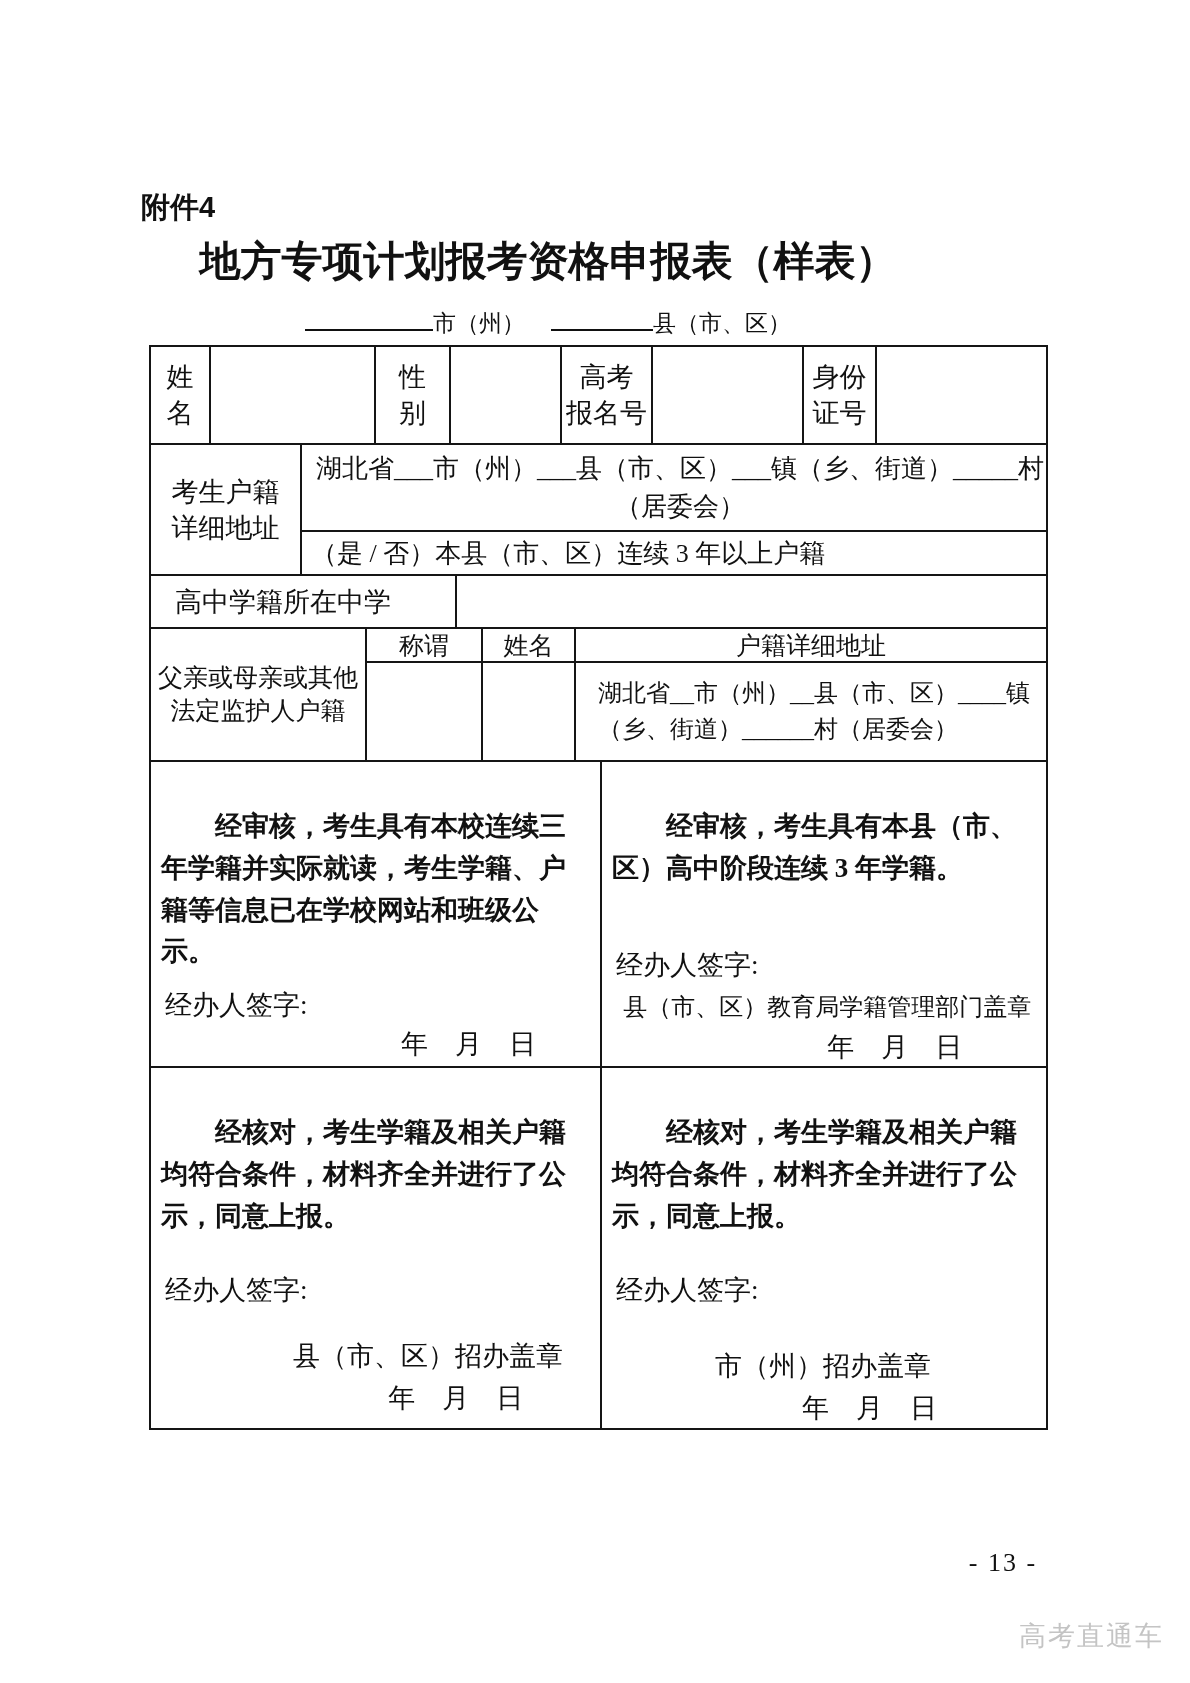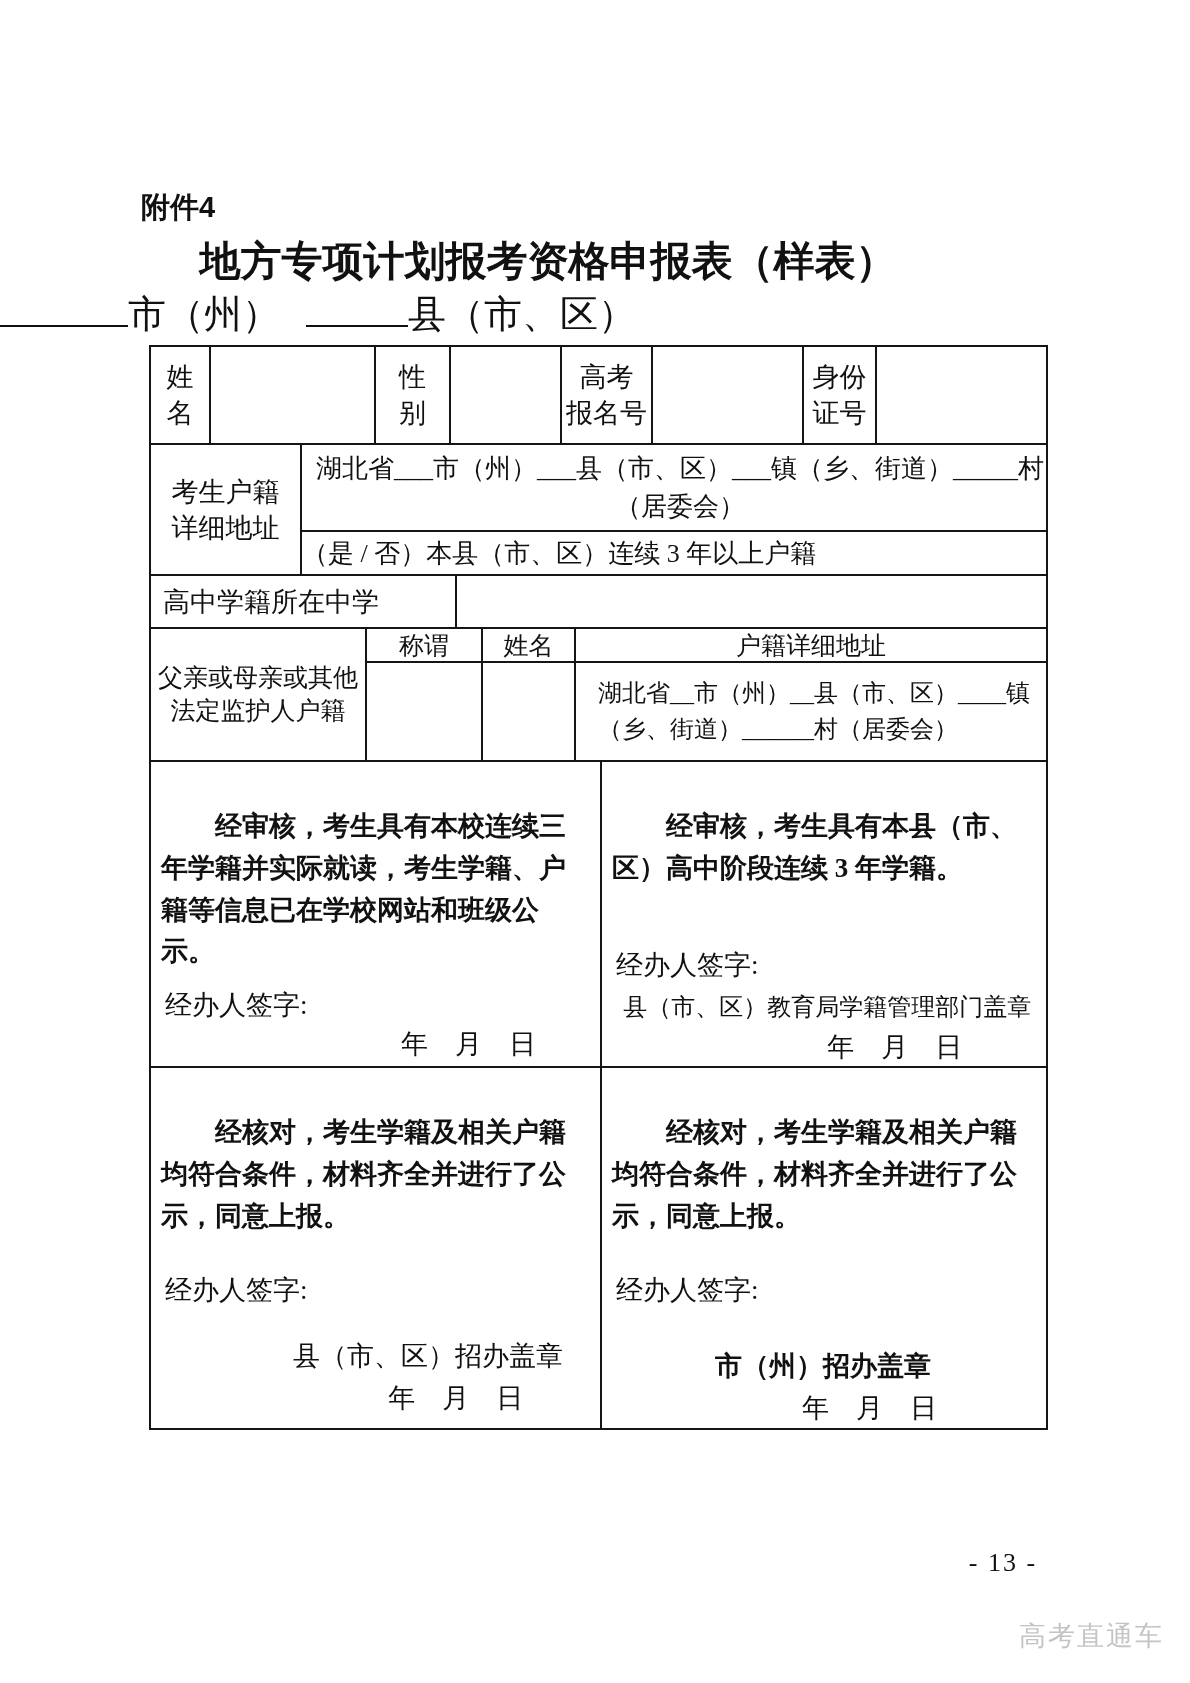--- a/index.html
+++ b/index.html
@@ -25,8 +25,8 @@
     font-weight: bold; font-size: 41px;
   }
   .subtitle {
-    position: absolute; left: 0; top: 289px; width: 1096px;
-    text-align: left; font-size: 38px;
+    position: absolute; left: 0; top: 304px; width: 1096px;
+    text-align: center; font-size: 23px;
   }
   .blank { display: inline-block; border-bottom: 2px solid #111; height: 27px; vertical-align: baseline; }
   .blank-city { width: 128px; }

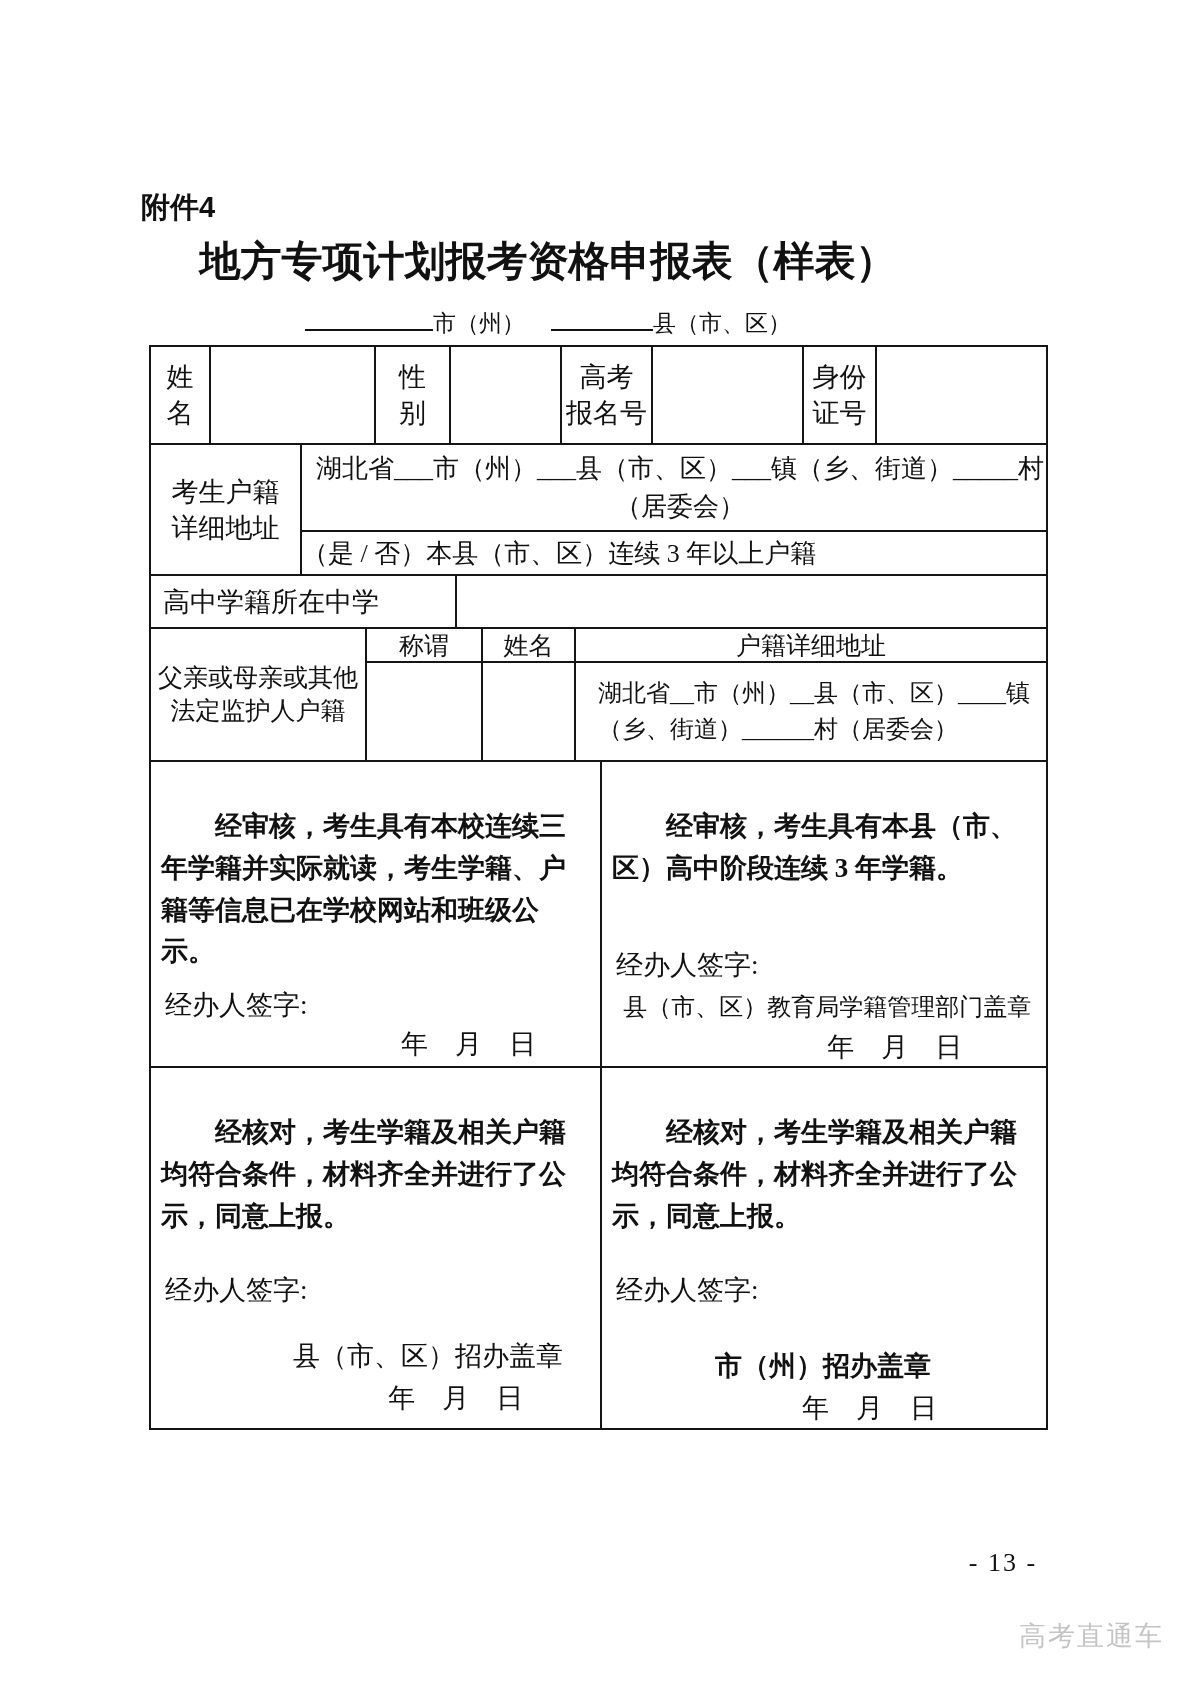--- a/index.html
+++ b/index.html
@@ -59,7 +59,7 @@
   .r2 { height: 137px; }
   .col { display: flex; flex-direction: column; }
   .r2a { height: 87px; border-bottom: 2px solid #151515; display: flex; flex-direction: column; justify-content: center; padding-left: 12px; font-size: 26px; line-height: 1.45; align-items: center; }
-  .r2b { flex: 1; display: flex; align-items: center; padding-left: 0; font-size: 26px; }
+  .r2b { flex: 1; display: flex; align-items: center; padding-left: 9px; font-size: 26px; }
 
   .r3 { height: 55px; }
   .r3-label { display: flex; align-items: center; padding-left: 12px; }

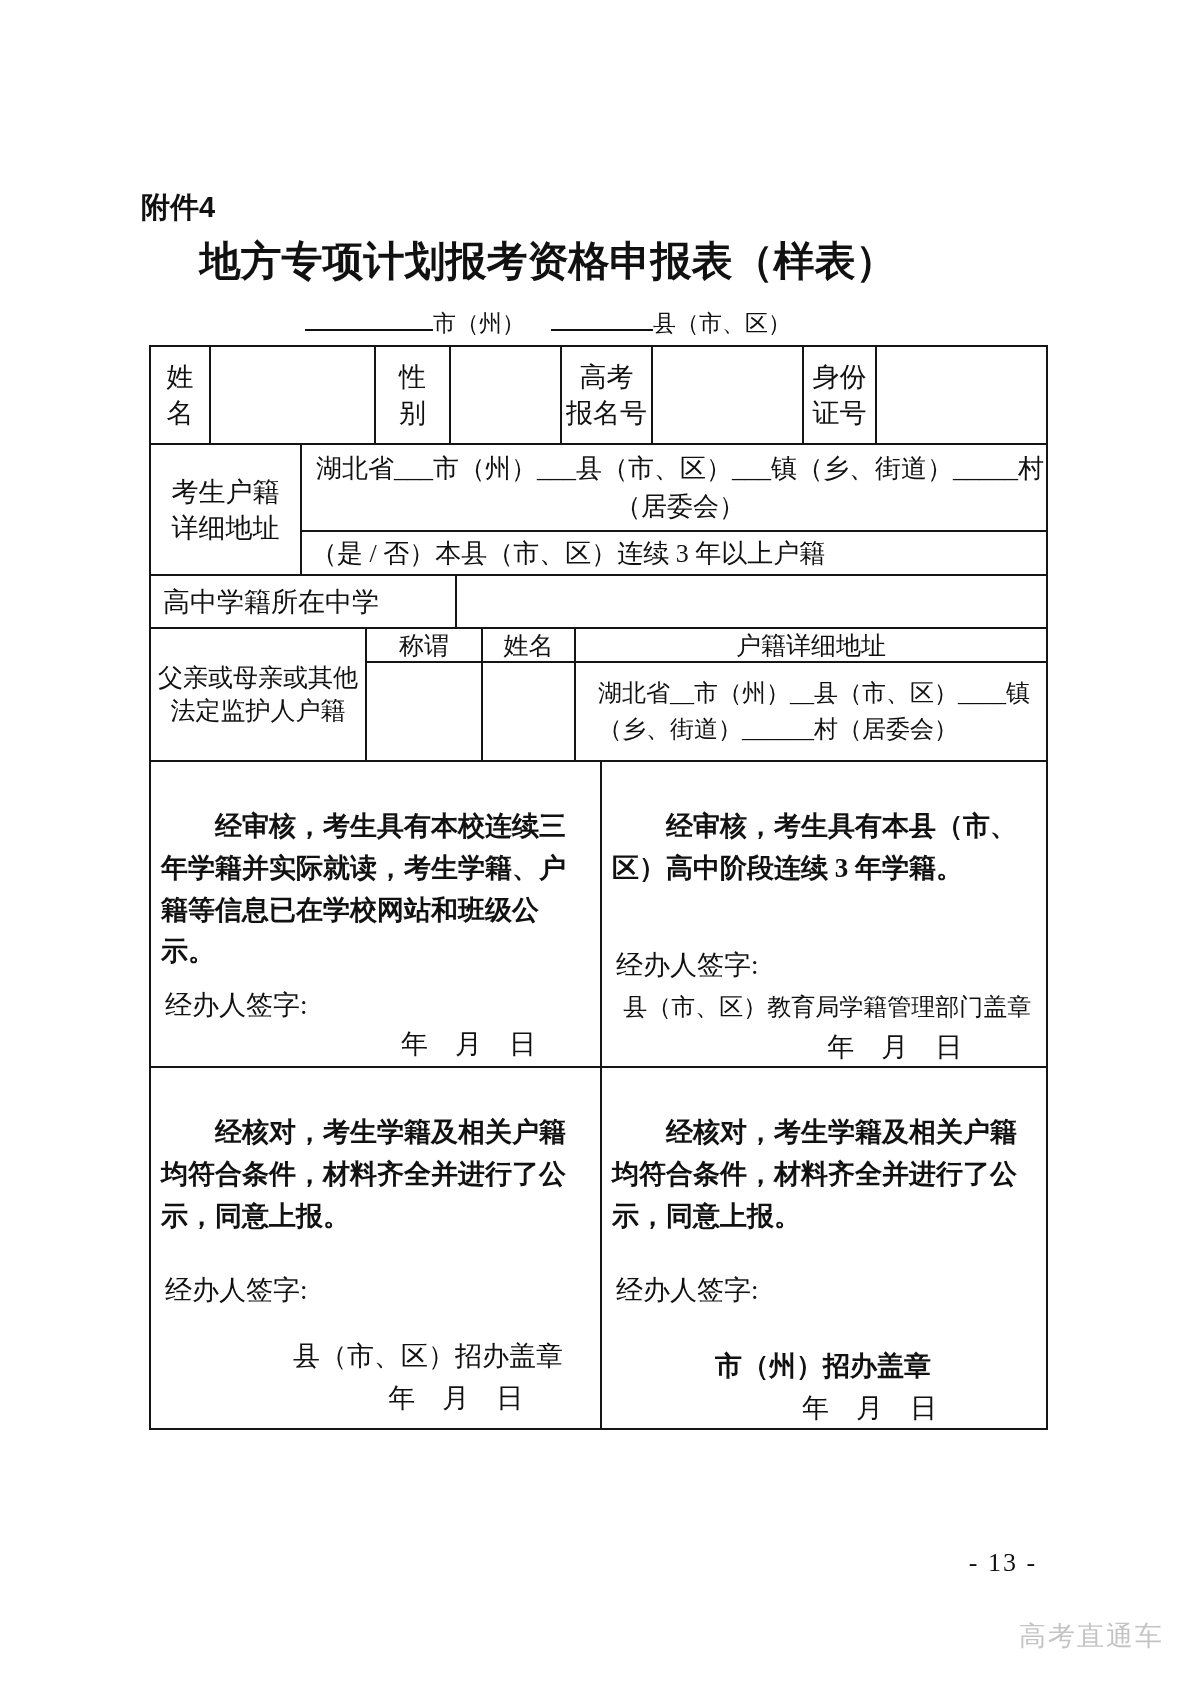--- a/index.html
+++ b/index.html
@@ -62,7 +62,7 @@
   .r2b { flex: 1; display: flex; align-items: center; padding-left: 9px; font-size: 26px; }
 
   .r3 { height: 55px; }
-  .r3-label { display: flex; align-items: center; padding-left: 12px; }
+  .r3-label { display: flex; align-items: center; padding-left: 24px; }
 
   .r4 { height: 139px; }
   .r4-head { height: 34px; border-bottom: 2px solid #151515; display: flex; }

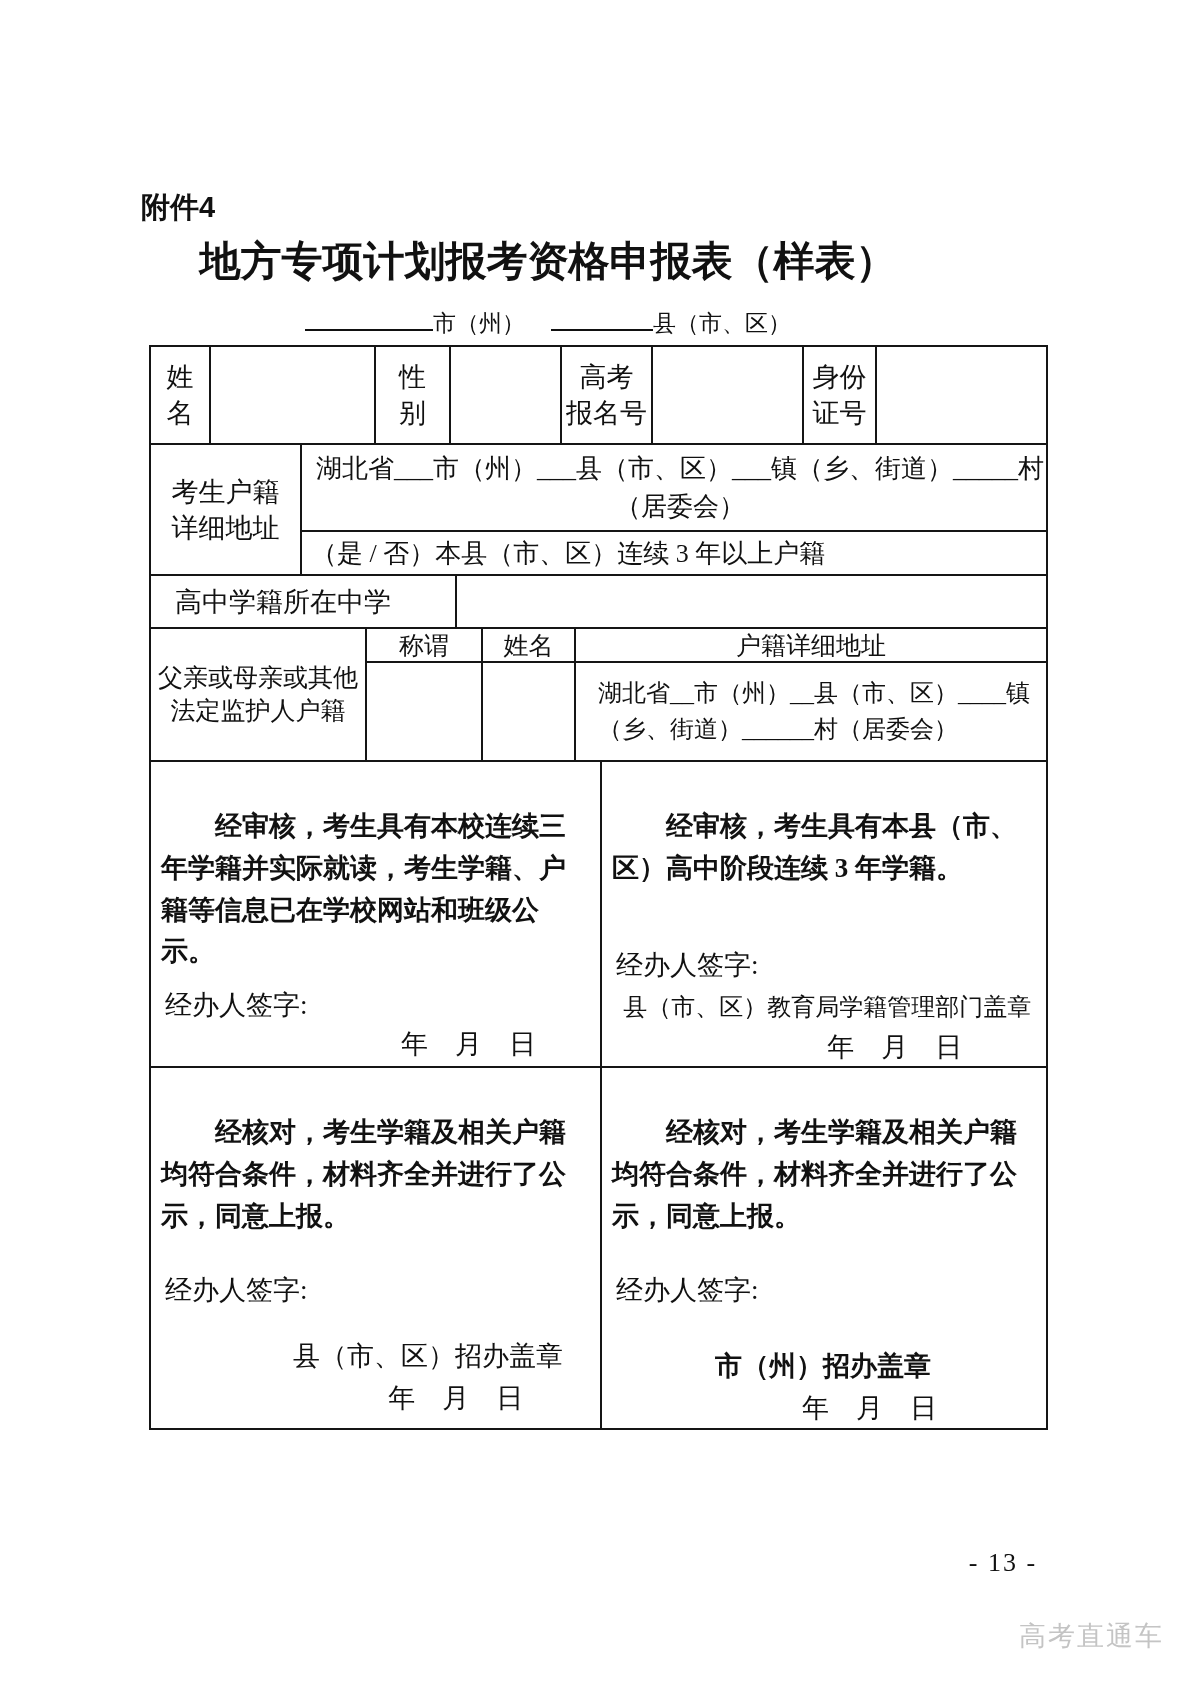--- a/index.html
+++ b/index.html
@@ -85,7 +85,7 @@
   .dt-s5r { margin-top: 4px; padding-left: 34%; }
   .st-s6l { margin-top: 30px; padding-left: 25%; }
   .dt-s6l { margin-top: 4px; padding-left: 38%; }
-  .st-s6r { margin-top: 40px; padding-left: 0; font-weight: bold; }
+  .st-s6r { margin-top: 40px; padding-left: 0; }
   .dt-s6r { margin-top: 4px; padding-left: 22%; }
 
   .pagenum {

